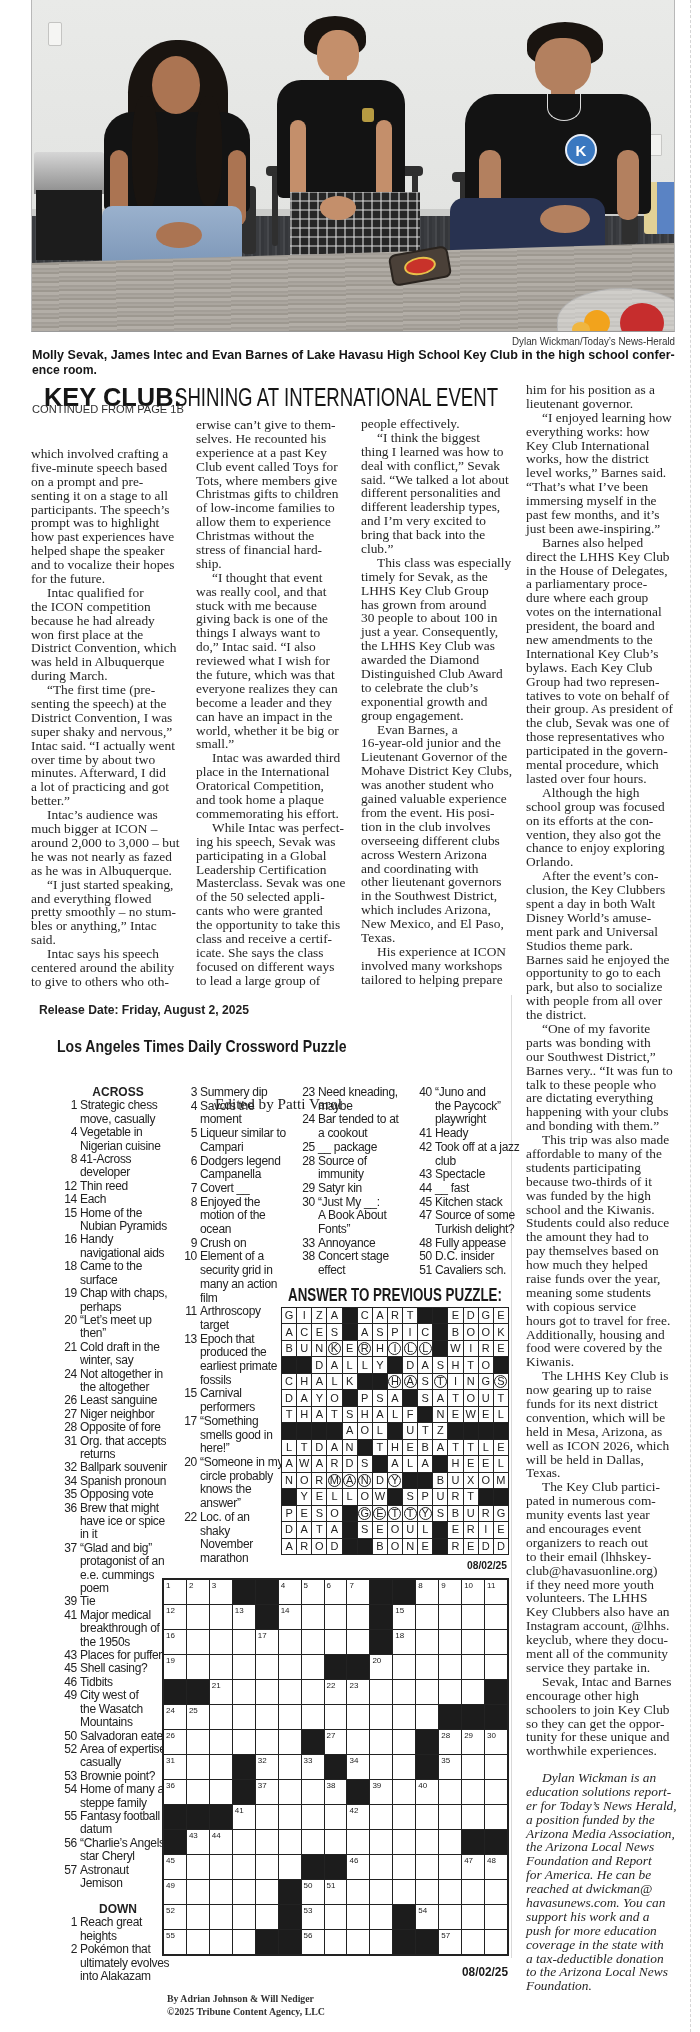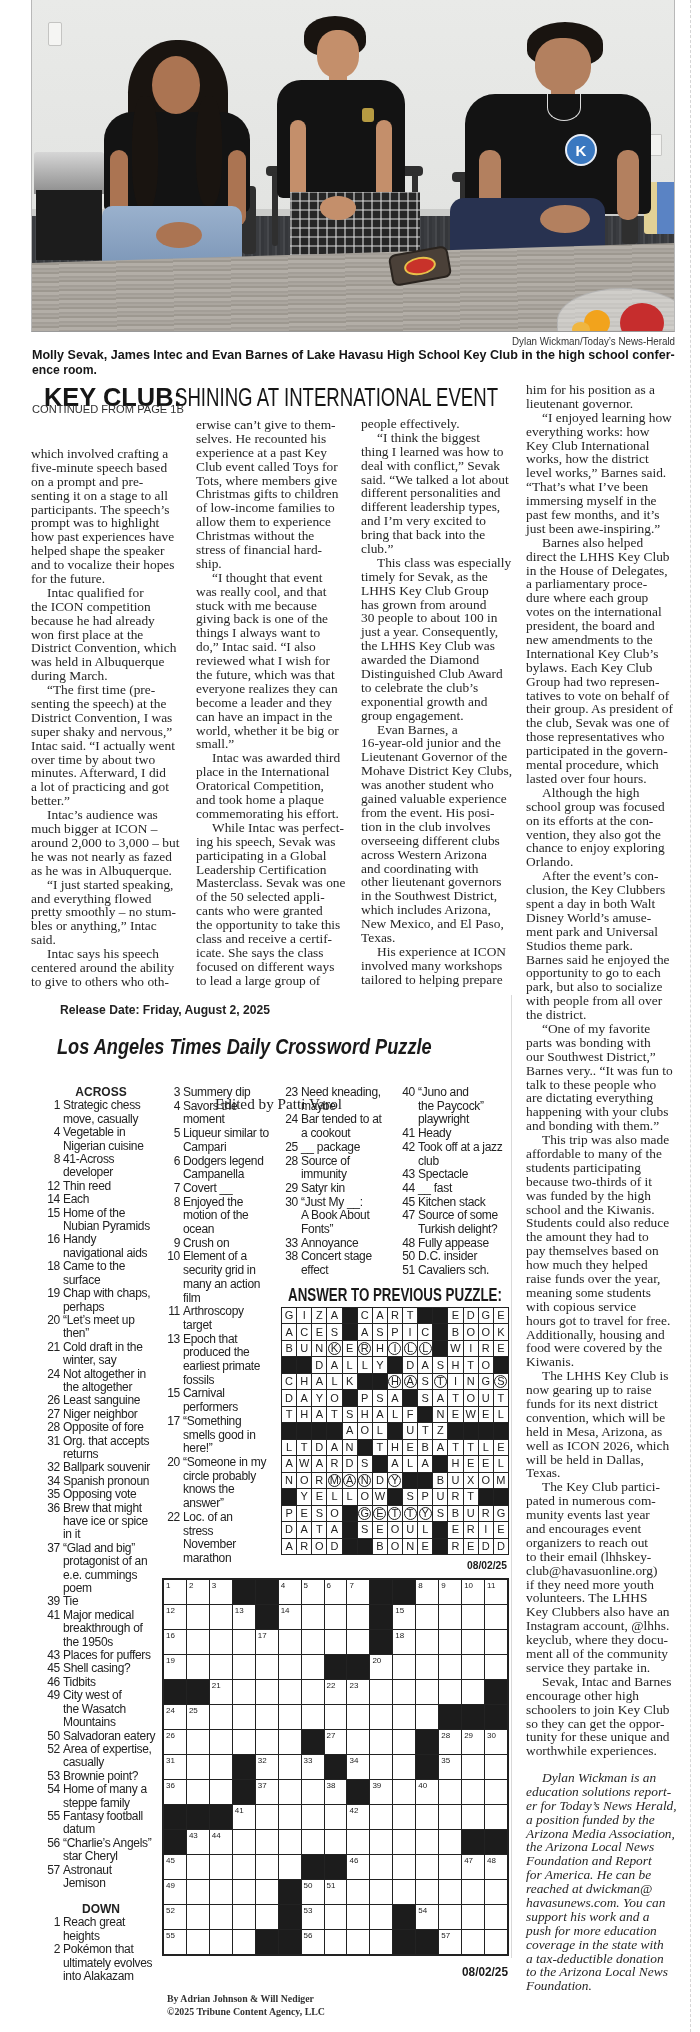--- a/index.html
+++ b/index.html
@@ -433,7 +433,7 @@
 <div class="abs rule-v" style="left:511px;top:995px;height:963px;"></div>
 <div class="abs fold" style="left:690px;top:0;height:2032px;"></div>
 
-<div class="abs sans rel" style="left:60px;top:1003px;">
+<div class="abs sans rel" style="left:39px;top:1003px;">
   <span class="fit" style="transform: scaleX(0.969);">Release Date: Friday, August 2, 2025</span>
 </div>
 <div class="abs sans xtitle" style="left:57px;top:1033px;">

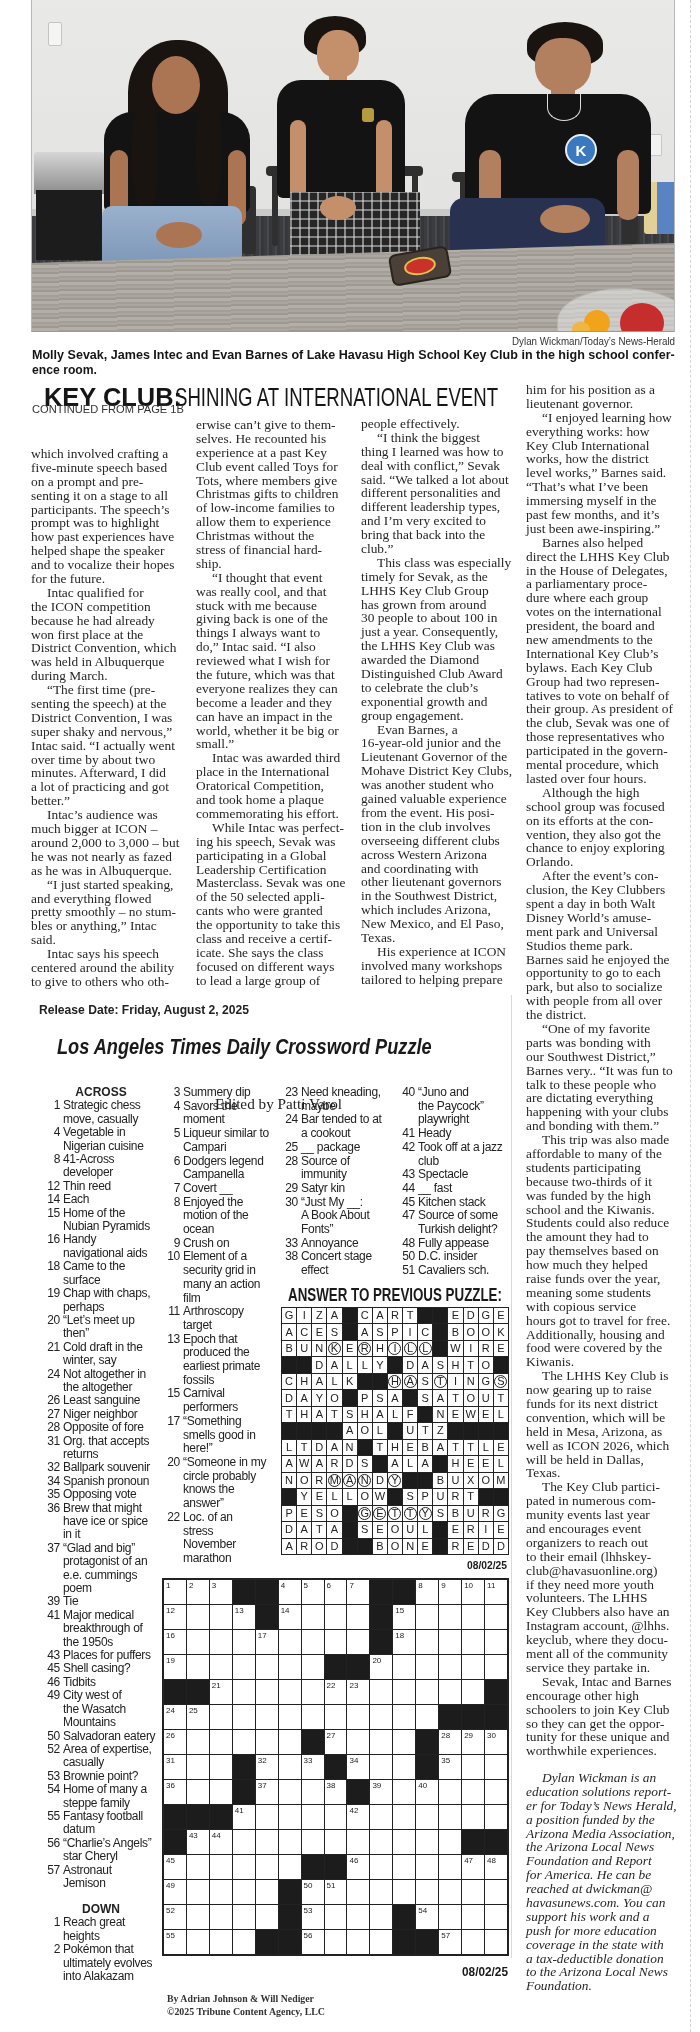--- a/index.html
+++ b/index.html
@@ -81,7 +81,7 @@
 
 
 .rel{font-weight:bold;font-size:12.5px;line-height:14px;color:#222;}
-.xtitle{font-weight:bold;font-size:22px;line-height:28px;color:#1a1a1a;font-style:italic;}
+.xtitle{font-weight:bold;font-size:17px;line-height:28px;color:#1a1a1a;}
 .editor{font-size:15px;line-height:18px;color:#222;}
 .clues{position:absolute;font-size:12px;letter-spacing:-0.3px;color:#222;}
 .clues .cl,.clues .chead{white-space:nowrap;}

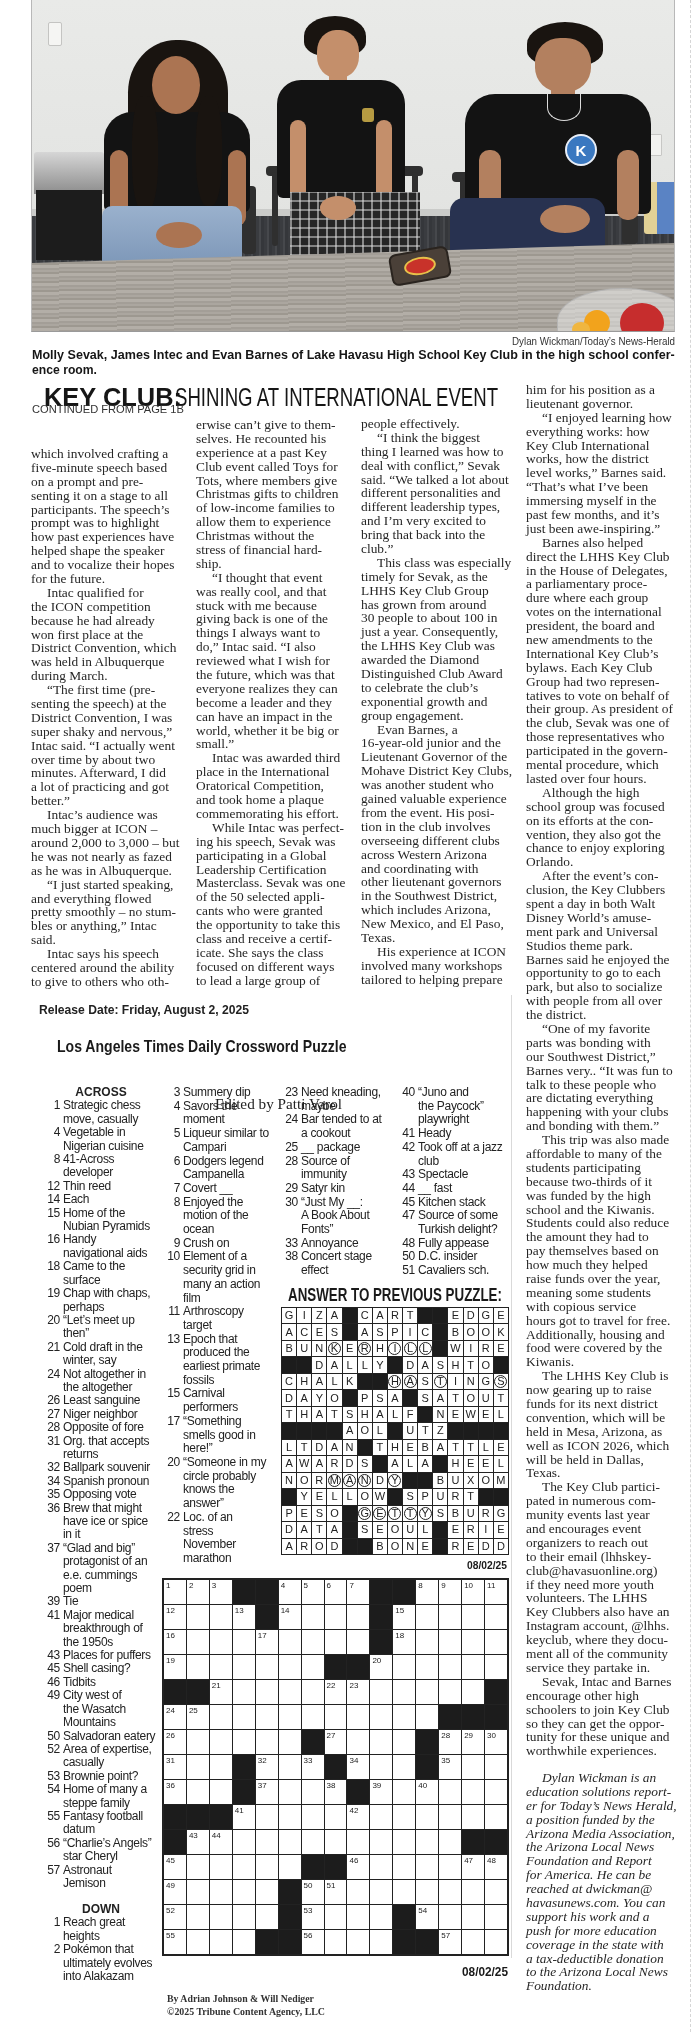--- a/index.html
+++ b/index.html
@@ -83,7 +83,7 @@
 .rel{font-weight:bold;font-size:12.5px;line-height:14px;color:#222;}
 .xtitle{font-weight:bold;font-size:17px;line-height:28px;color:#1a1a1a;}
 .editor{font-size:15px;line-height:18px;color:#222;}
-.clues{position:absolute;font-size:12px;letter-spacing:-0.3px;color:#222;}
+.clues{position:absolute;font-size:12px;letter-spacing:-0.3px;color:#222;margin-left:17px;}
 .clues .cl,.clues .chead{white-space:nowrap;}
 .chead{font-weight:bold;text-align:center;letter-spacing:0;}
 .clue{display:flex;}

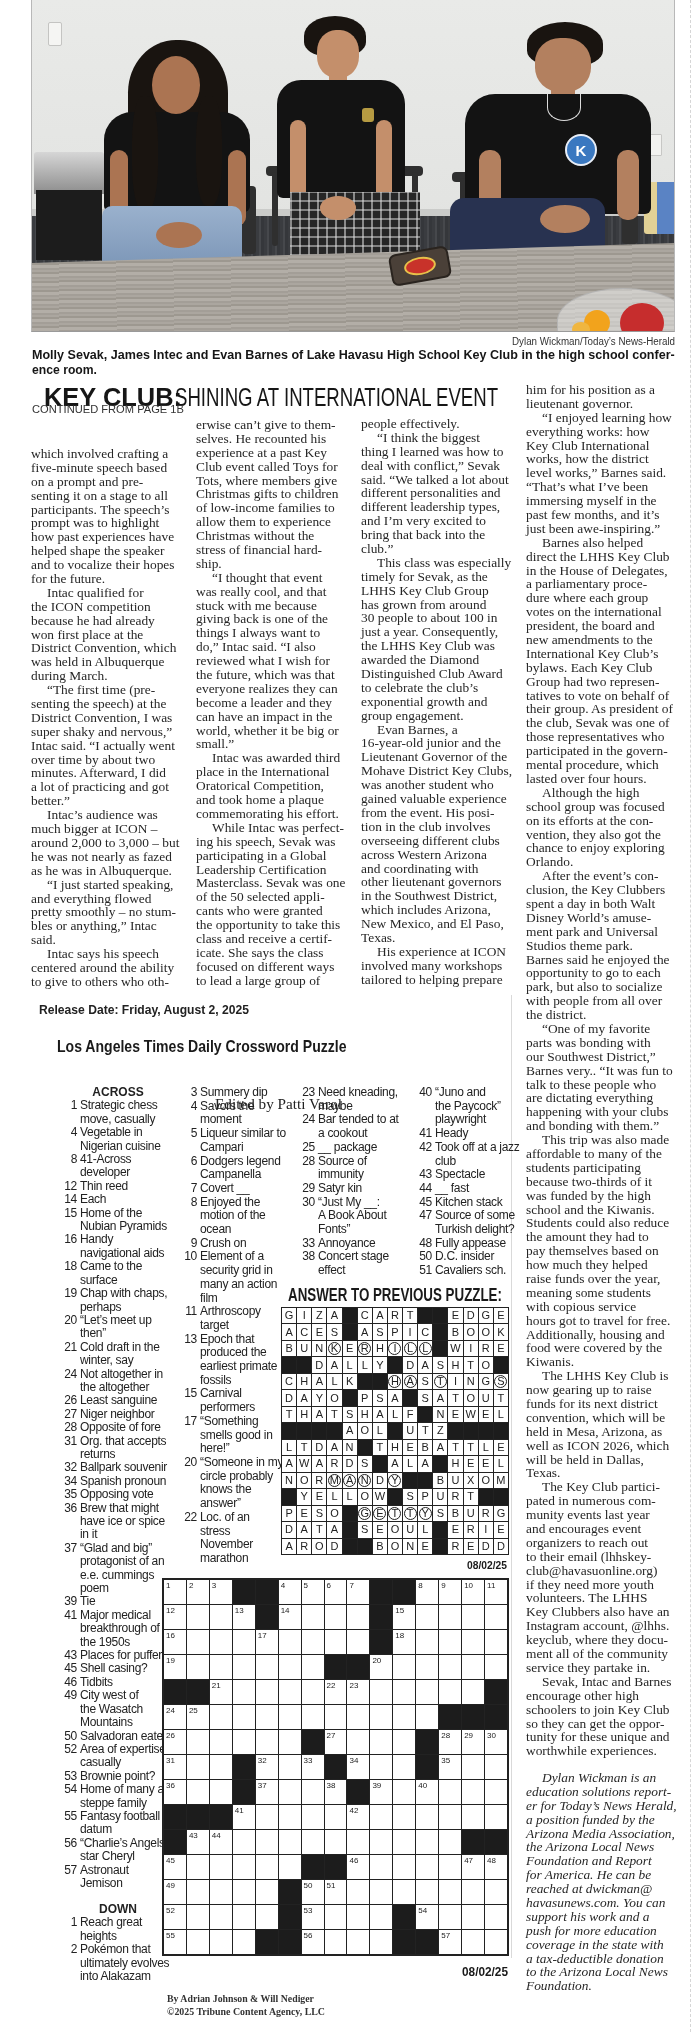--- a/index.html
+++ b/index.html
@@ -794,7 +794,7 @@
       <span class="cnum">22</span>
       <span class="ctext">
         <div class="cl">Loc. of an</div>
-        <div class="cl">stress</div>
+        <div class="cl">shaky</div>
         <div class="cl">November</div>
         <div class="cl">marathon</div>
       </span>

